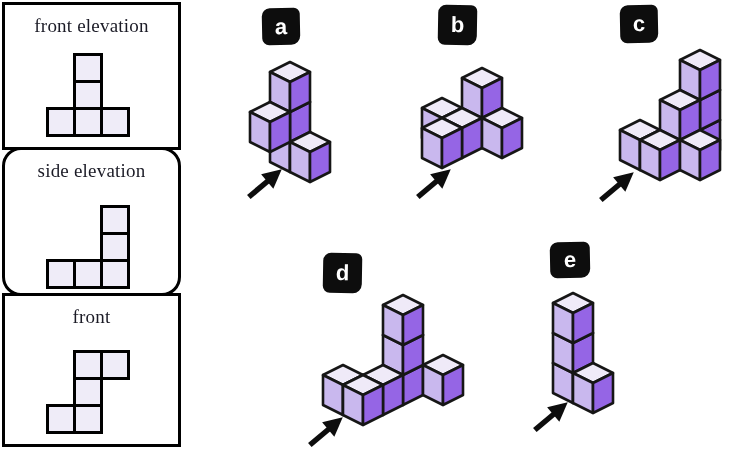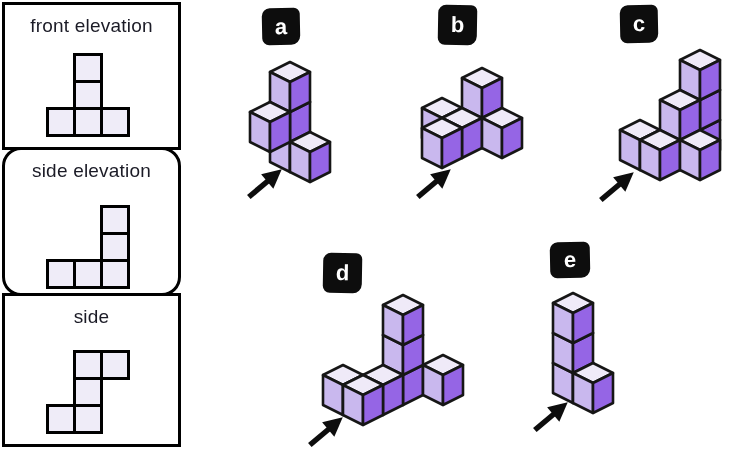--- a/index.html
+++ b/index.html
@@ -5,7 +5,7 @@
   html,body{margin:0;padding:0;background:#ffffff;}
   #canvas{position:relative;width:750px;height:450px;background:#ffffff;overflow:hidden;
           font-family:"Liberation Sans","DejaVu Sans",sans-serif;}
-  .panel{position:absolute;}
+  .panel{position:absolute;font-family:Liberation Serif, serif;}
   .panel-box{position:relative;border:3px solid #000;margin-top:-3px;background:#fff;box-sizing:border-box;}
   .panel-box:first-child{margin-top:0;}
   .panel-title{text-align:center;margin-top:10px;font-size:19px;letter-spacing:.2px;}

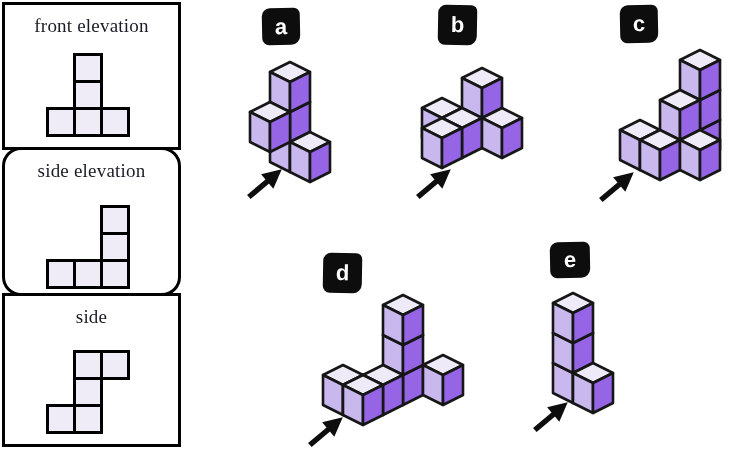--- a/index.html
+++ b/index.html
@@ -36,7 +36,7 @@
         <div class="grid-cell" style="left: 95px; top: 109px; background: rgb(239, 236, 248); border-color: rgb(0, 0, 0);"></div>
       </div>
       <div class="panel-box" style="height: 154px;">
-        <div class="panel-title" style="color: rgb(27, 27, 38);">side</div>
+        <div class="panel-title" style="color: rgb(27, 27, 38);">front</div>
         <div class="grid-cell" style="left: 68px; top: 54px; background: rgb(239, 236, 248); border-color: rgb(0, 0, 0);"></div>
         <div class="grid-cell" style="left: 95px; top: 54px; background: rgb(239, 236, 248); border-color: rgb(0, 0, 0);"></div>
         <div class="grid-cell" style="left: 68px; top: 81px; background: rgb(239, 236, 248); border-color: rgb(0, 0, 0);"></div>

